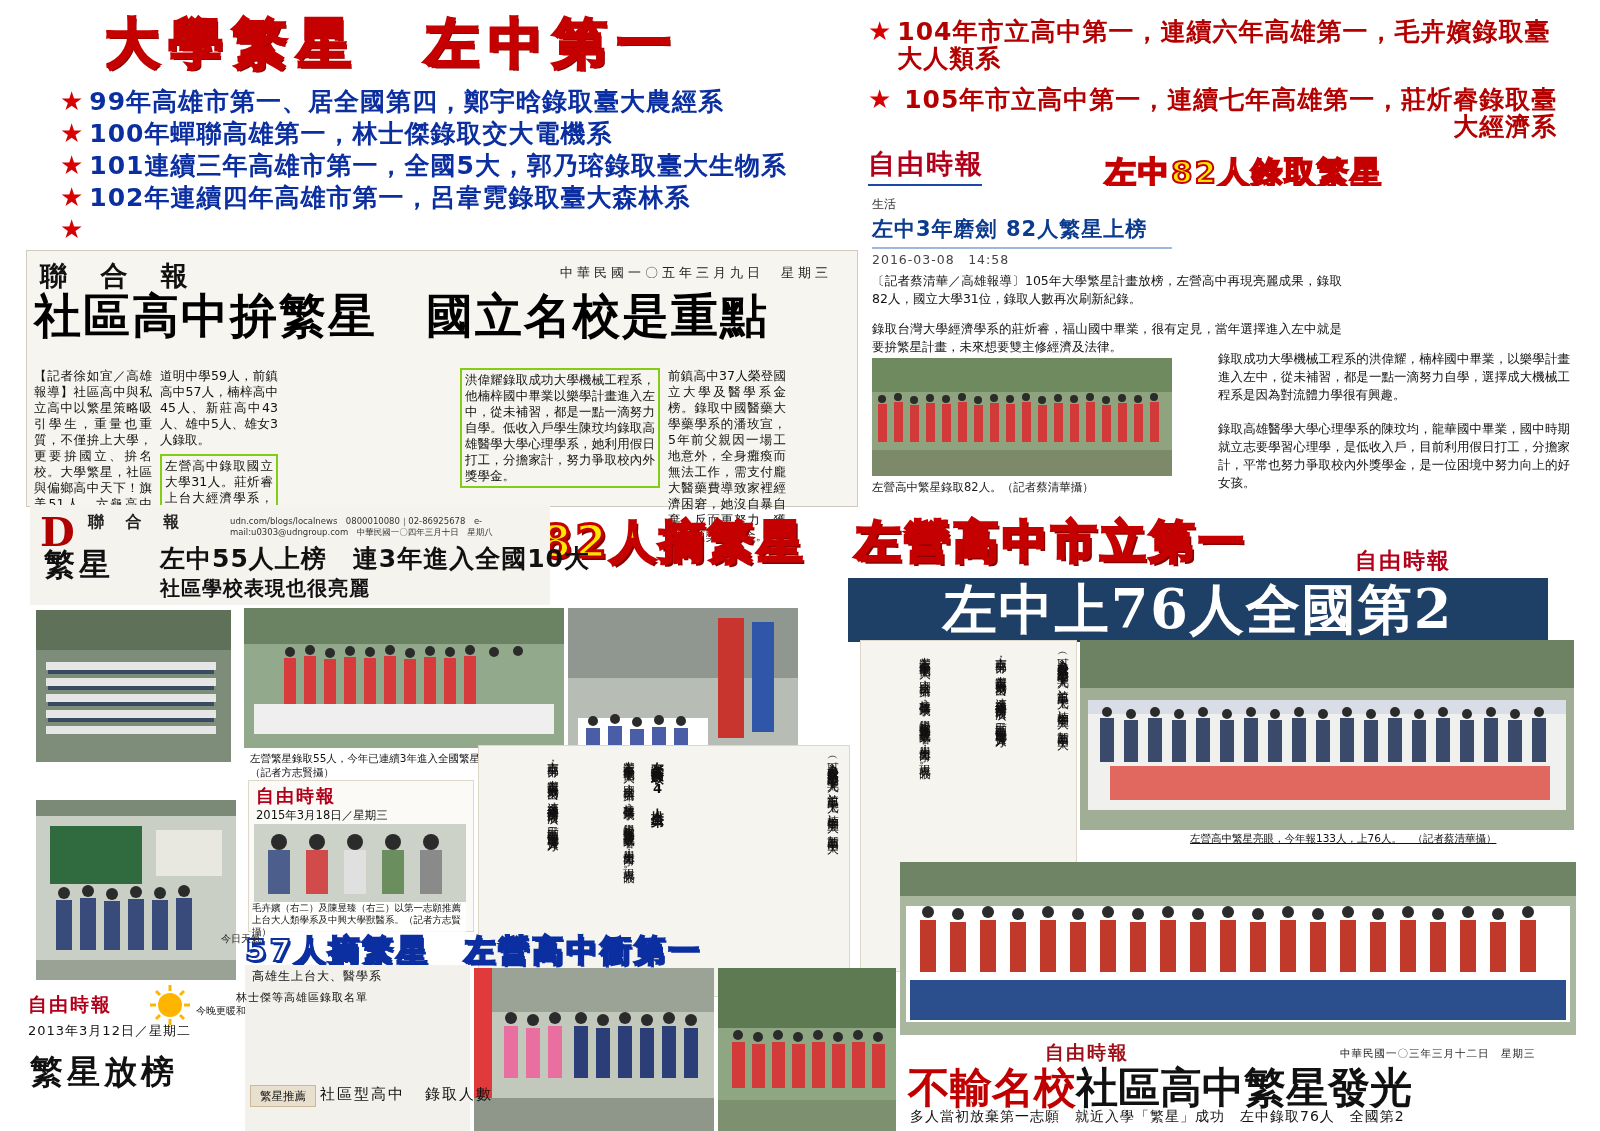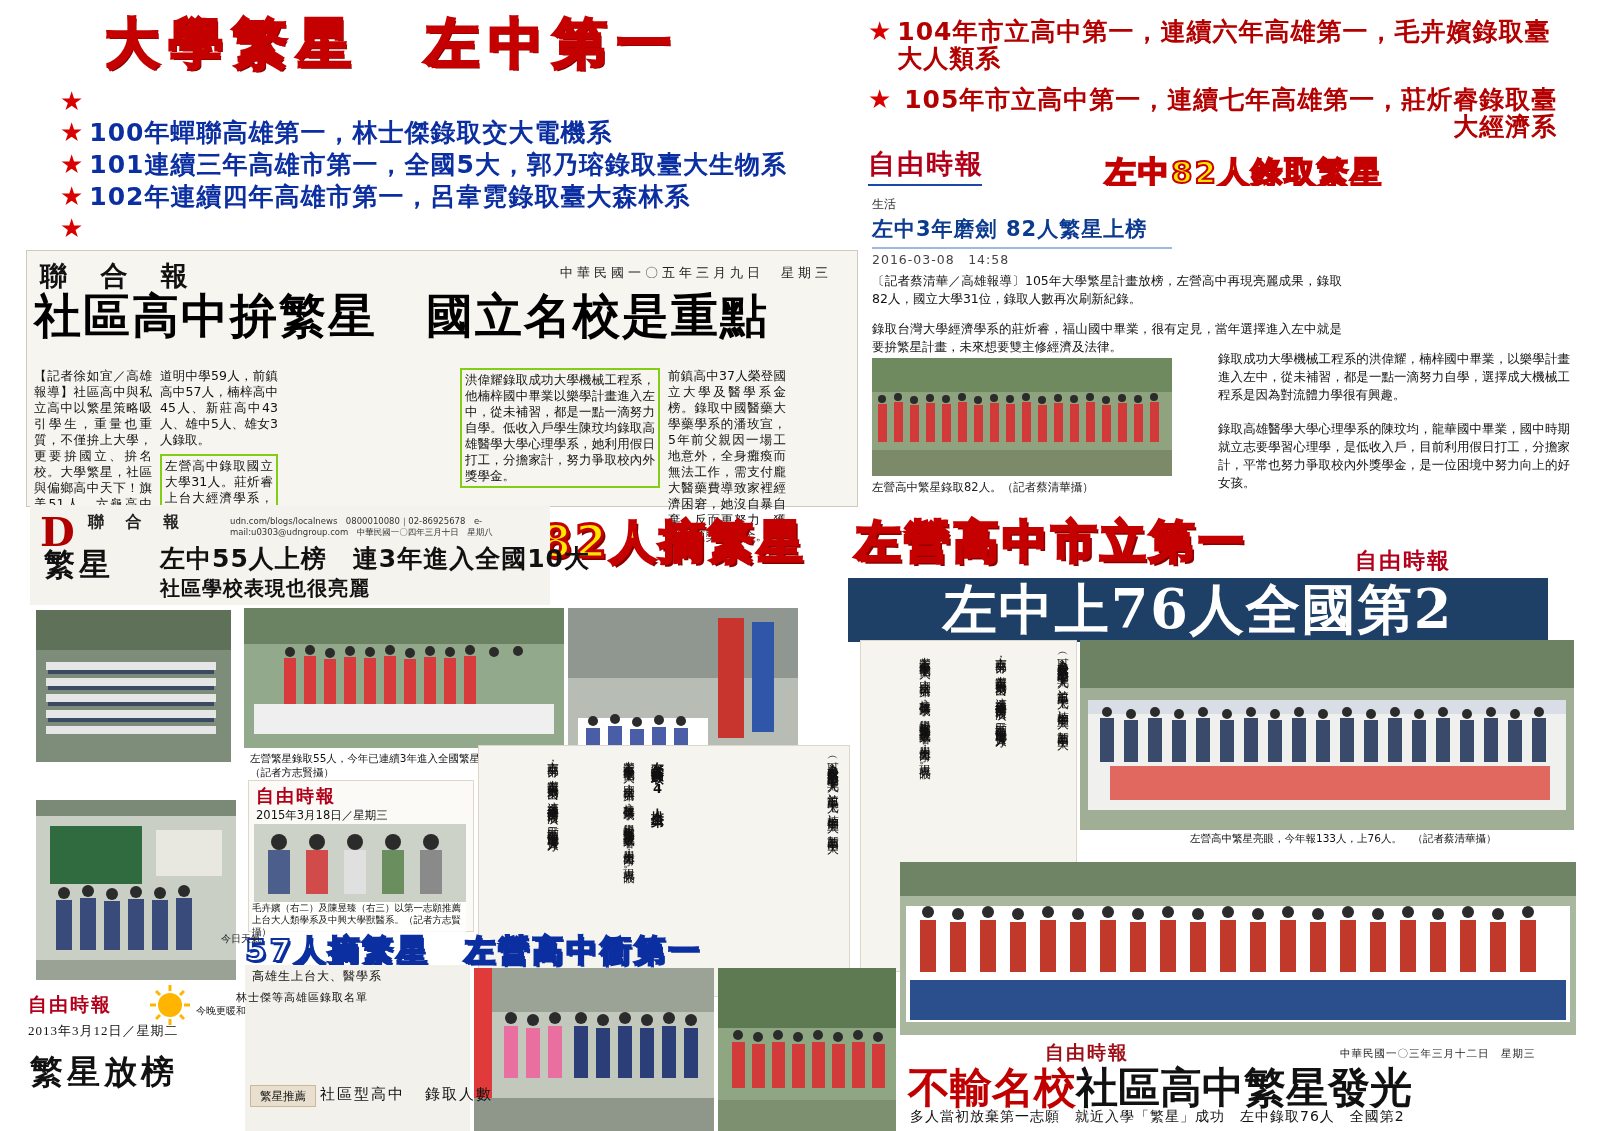--- a/index.html
+++ b/index.html
@@ -120,6 +120,7 @@
 <div class="abs" id="left-bullets">
   <div class="bullet-line">
     <span class="star">★</span>
+    <span class="bl-text">99年高雄市第一、居全國第四，鄭宇晗錄取臺大農經系</span>
   </div>
   <div class="bullet-line">
     <span class="star">★</span>

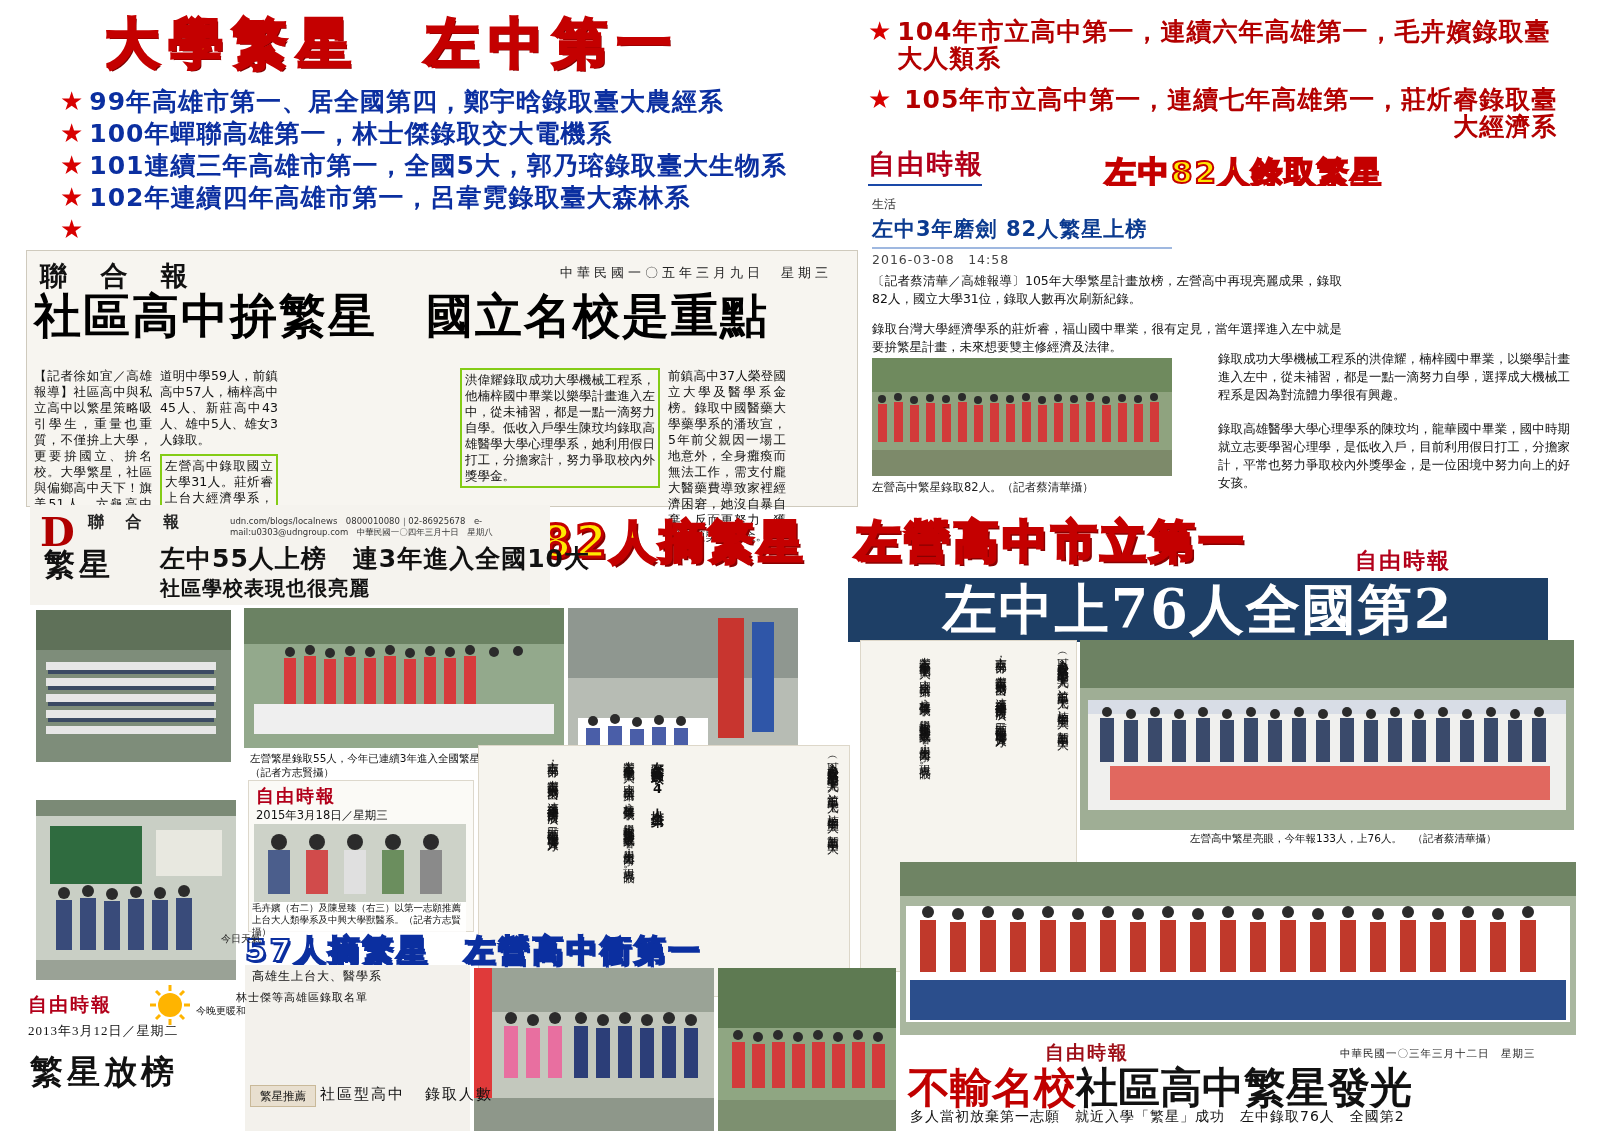--- a/index.html
+++ b/index.html
@@ -455,7 +455,7 @@
     </g>
   </svg>
 </div>
-<div class="cap" style="left:1190px;top:832px;width:384px;font-size:10.5px;">左營高中繁星亮眼，今年報133人，上76人。　（記者蔡清華攝）</div>
+<div class="cap" style="left:1190px;top:832px;width:384px;font-size:10.5px;text-decoration:underline;">左營高中繁星亮眼，今年報133人，上76人。　（記者蔡清華攝）</div>
 
 <div class="photo" style="left:900px;top:862px;width:676px;height:176px;">
   <svg class="crowd" viewBox="0 0 676 176" preserveAspectRatio="none">

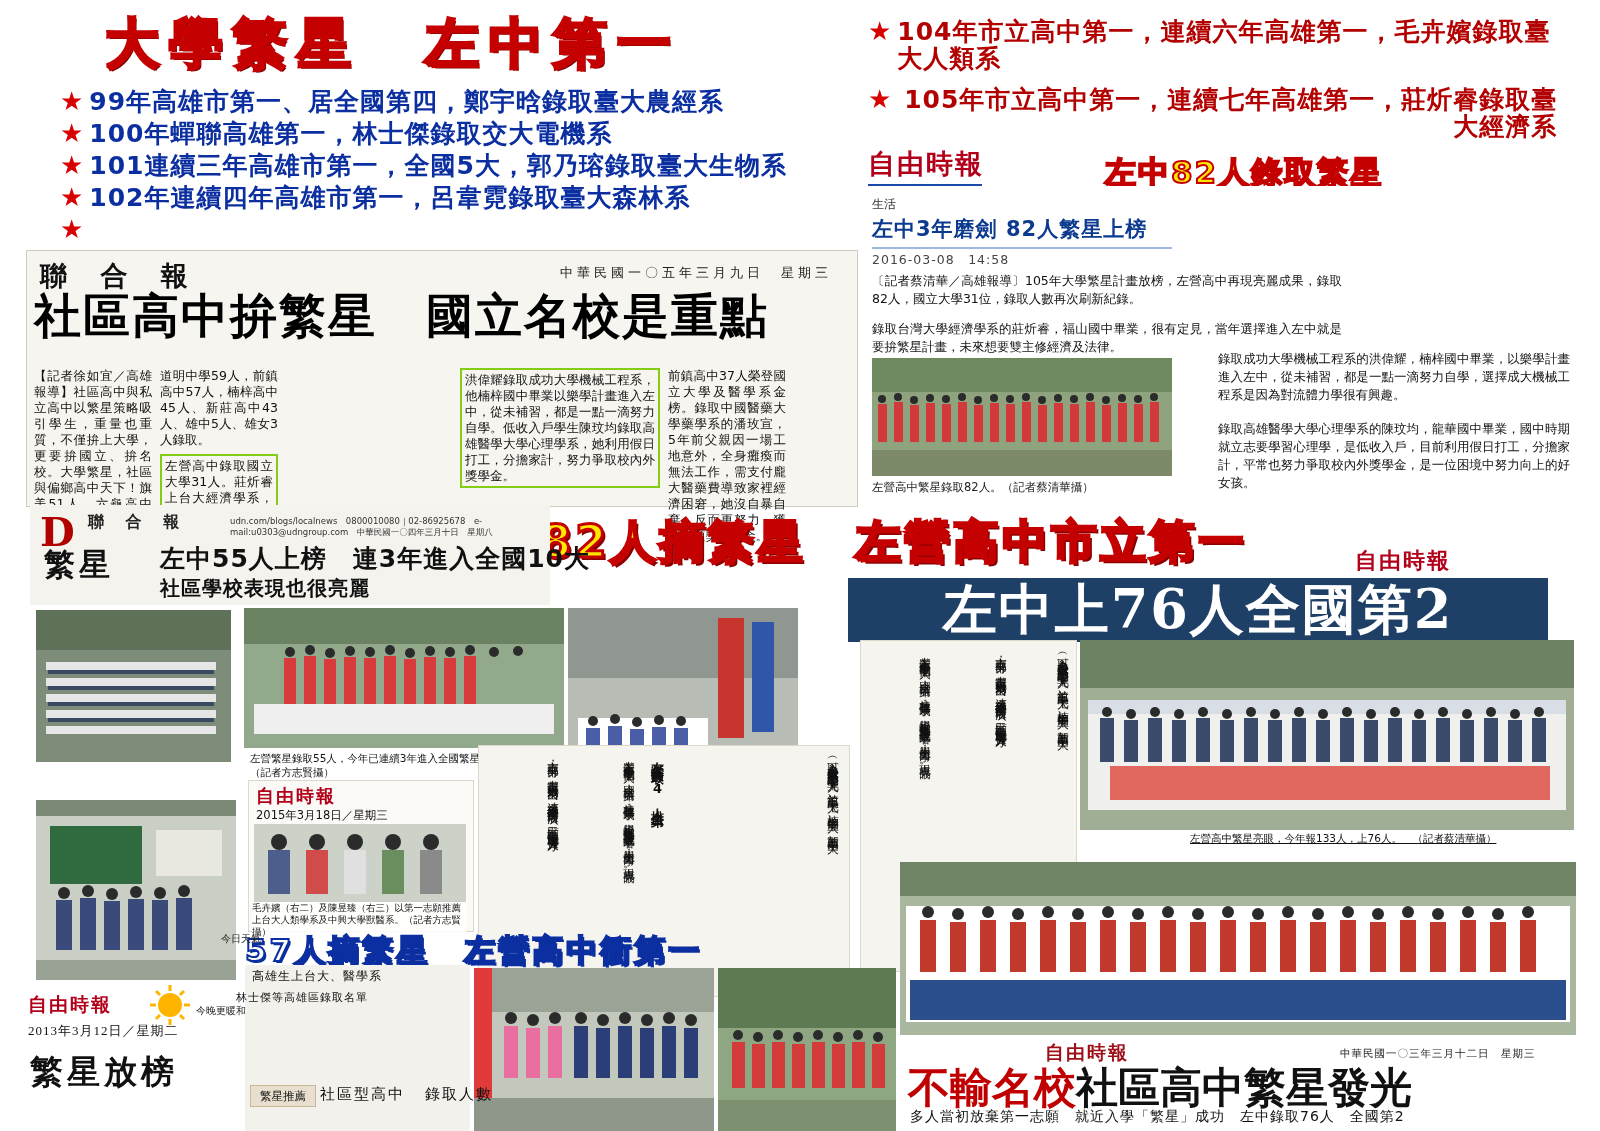--- a/index.html
+++ b/index.html
@@ -83,7 +83,7 @@
       -webkit-text-stroke:2px #0b2fa0;letter-spacing:3px;white-space:nowrap;
       text-shadow:2px 2px 0 #0b2fa0;}
   #bottom-left-lt{left:20px;top:985px;width:220px;height:135px;background:#fff;}
-  #blt-date{left:28px;top:1022px;font-size:13px;letter-spacing:1px;font-family:Liberation Serif, serif;}
+  #blt-date{left:28px;top:1022px;font-size:13px;letter-spacing:1px;}
   #blt-head{left:30px;top:1050px;font-size:33px;font-weight:bold;letter-spacing:4px;
       font-family:"DejaVu Serif","Liberation Serif",serif;}
   #sun-box{left:150px;top:985px;width:86px;height:40px;}

